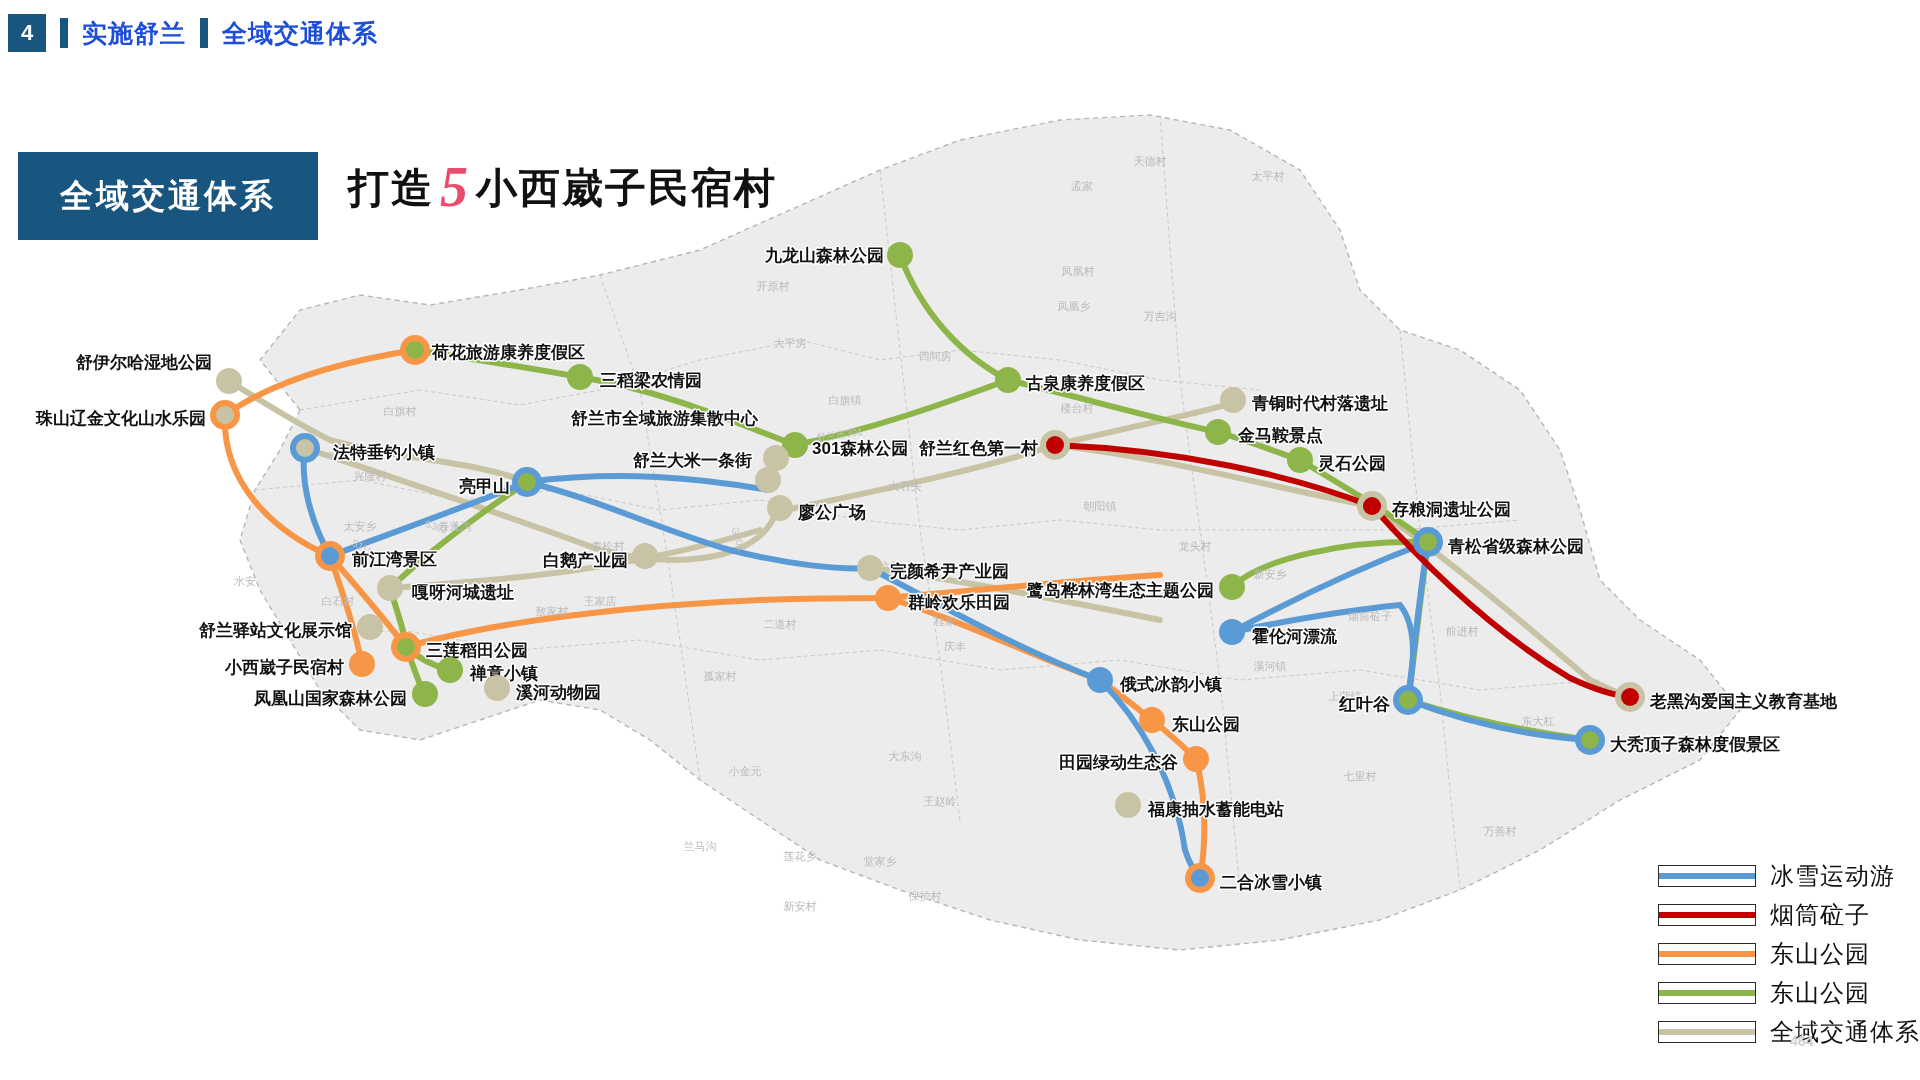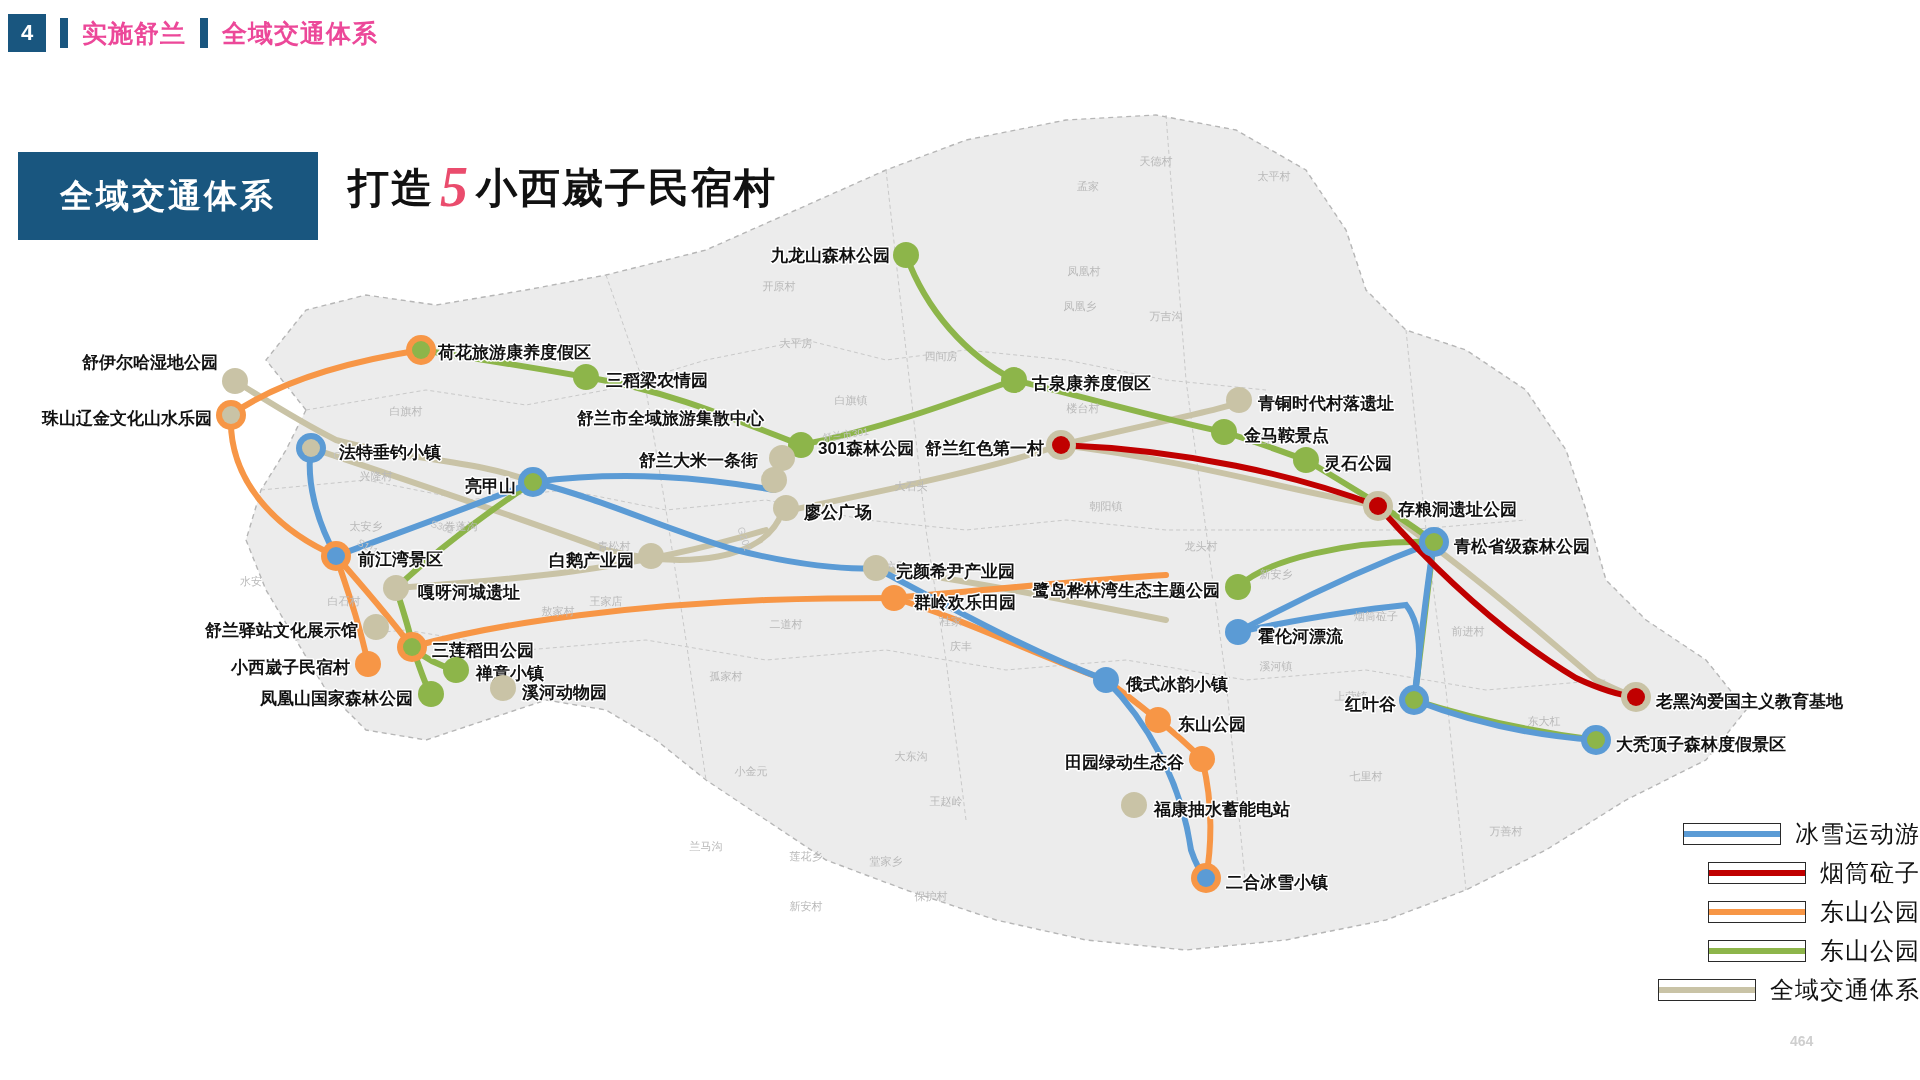--- a/index.html
+++ b/index.html
@@ -27,7 +27,7 @@
     width:8px;height:30px;background:#19567f;margin:0 14px;
   }
   #topbar .t1,#topbar .t2{
-    font-size:25px;font-weight:bold;color:#ec4899;letter-spacing:1px;
+    font-size:25px;font-weight:bold;color:#1d4ed8;letter-spacing:1px;
   }
   
   #sectionbox{

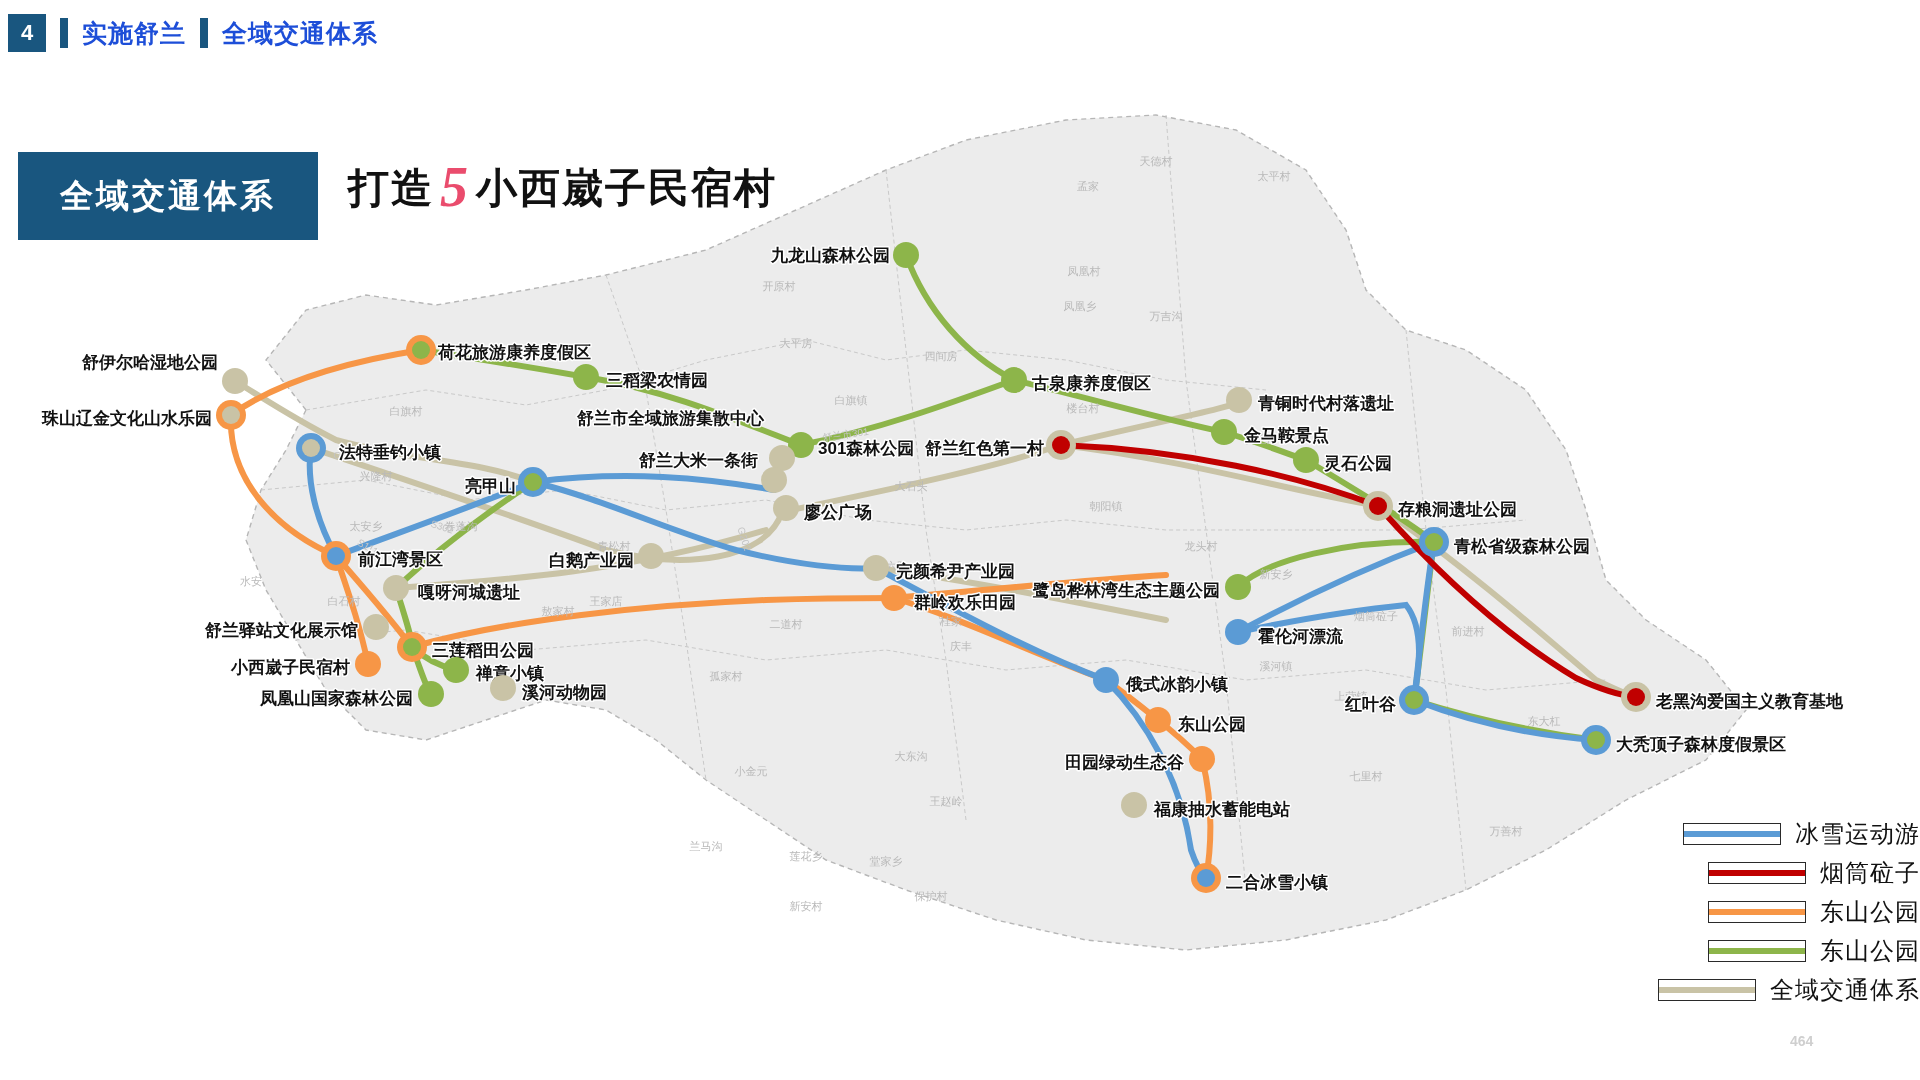--- a/index.html
+++ b/index.html
@@ -50,7 +50,7 @@
   }
   
   #map{
-    position:absolute;left:6px;top:60px;width:1551px;height:1020px;
+    position:absolute;left:0;top:60px;width:1551px;height:1020px;
   }
   #map svg{display:block;}
   .poi-label{

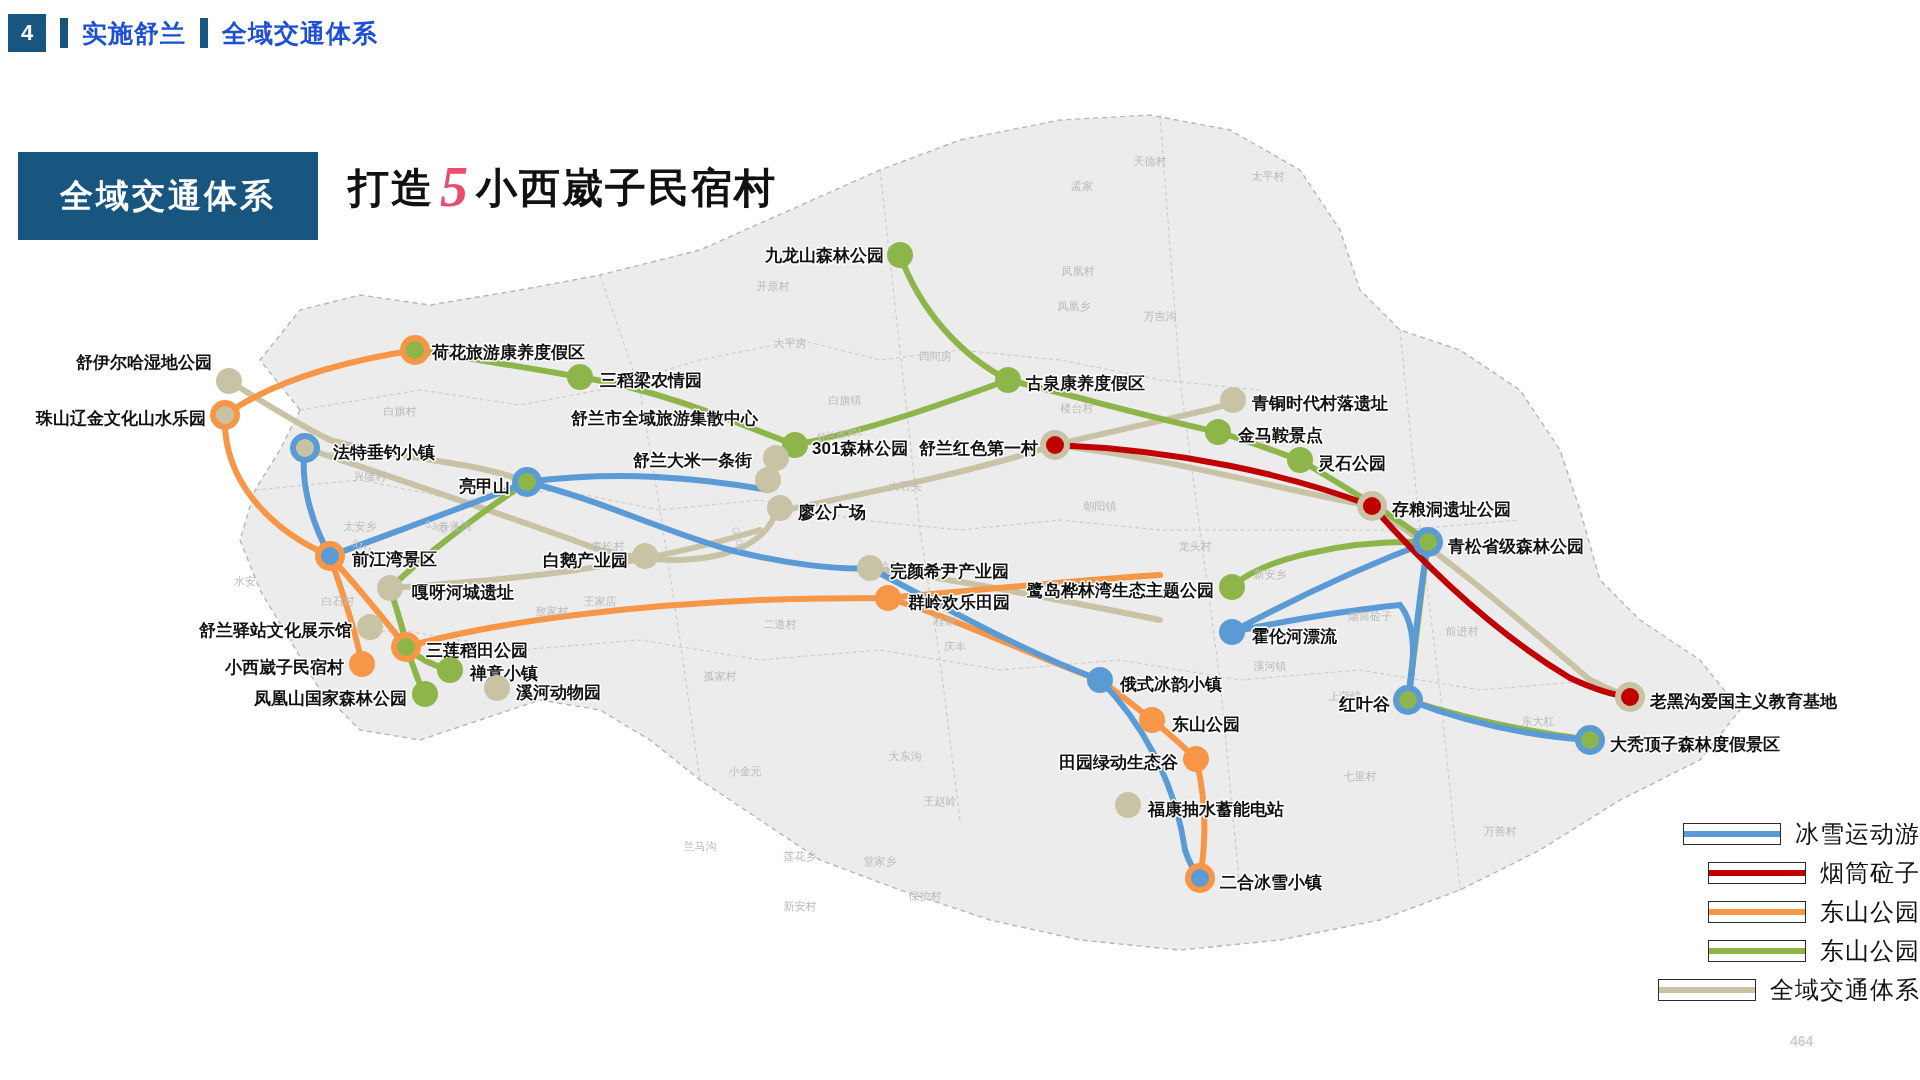--- a/index.html
+++ b/index.html
@@ -68,8 +68,8 @@
   }
   
   #legend{
-    position:absolute;left:1658px;top:818px;
-    display:flex;flex-direction:column;gap:7px;align-items:flex-end;
+    position:absolute;left:1658px;top:860px;
+    display:flex;flex-direction:column;gap:7px;
   }
   .leg-row{display:flex;align-items:center;gap:14px;}
   .leg-swatch{

